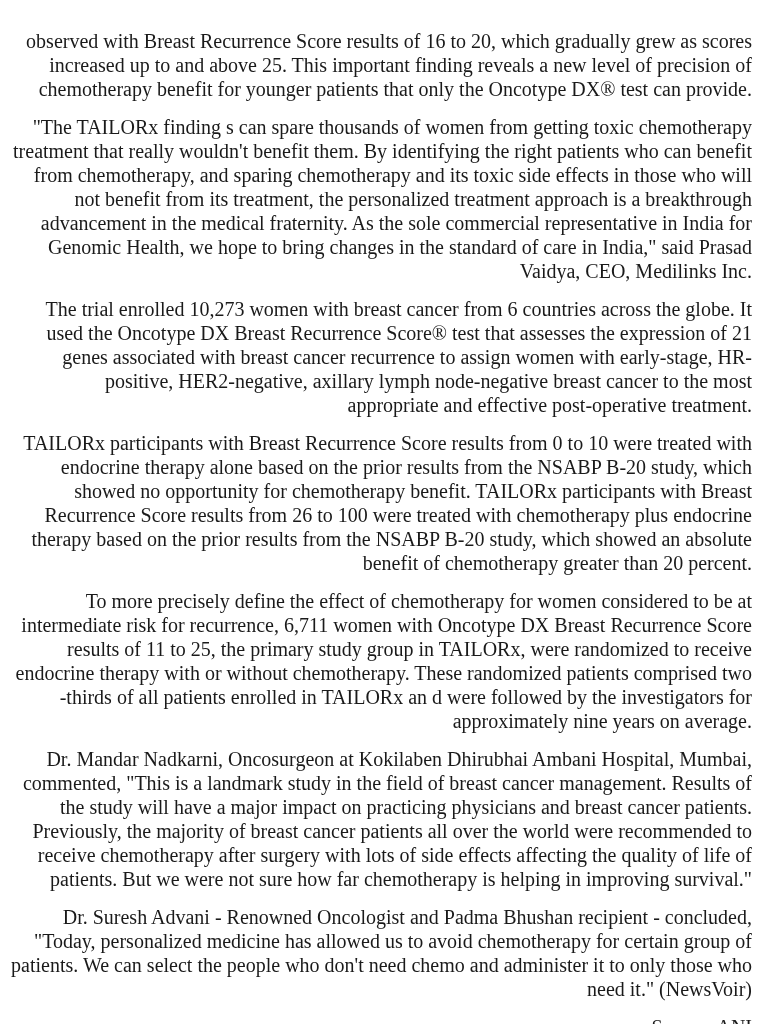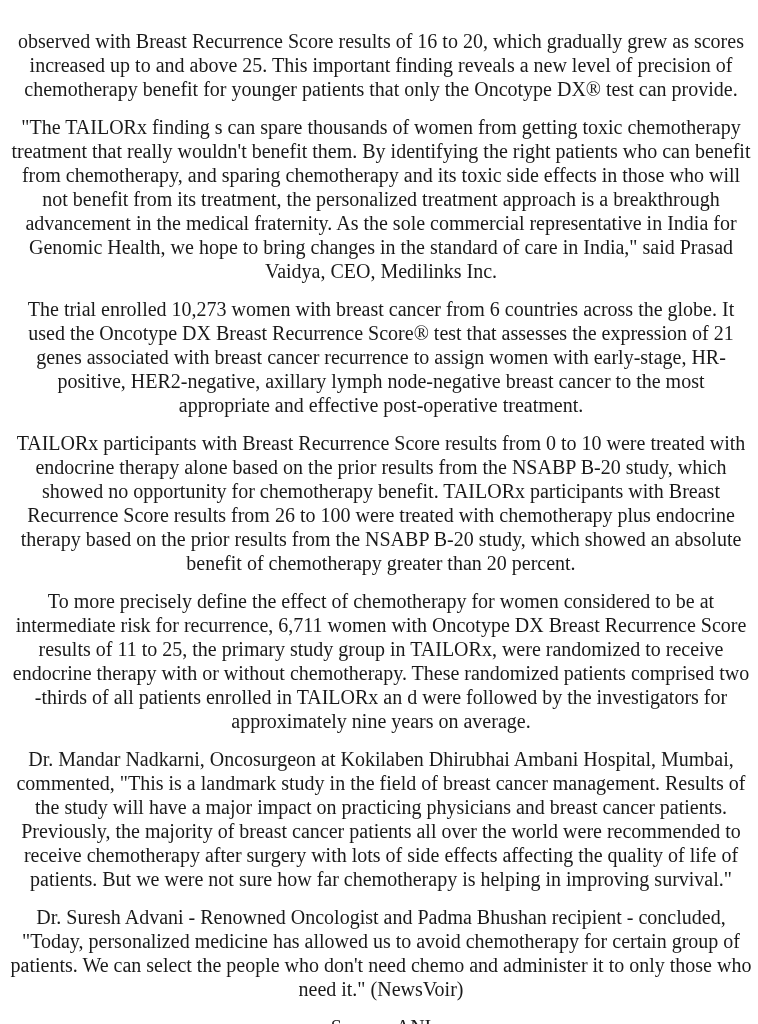--- a/index.html
+++ b/index.html
@@ -24,7 +24,7 @@
   }
   .article p {
     margin: 0 0 14px 0;
-    text-align: center;
+    text-align: right;
   }
   .footer {
     margin-top: 10px;

